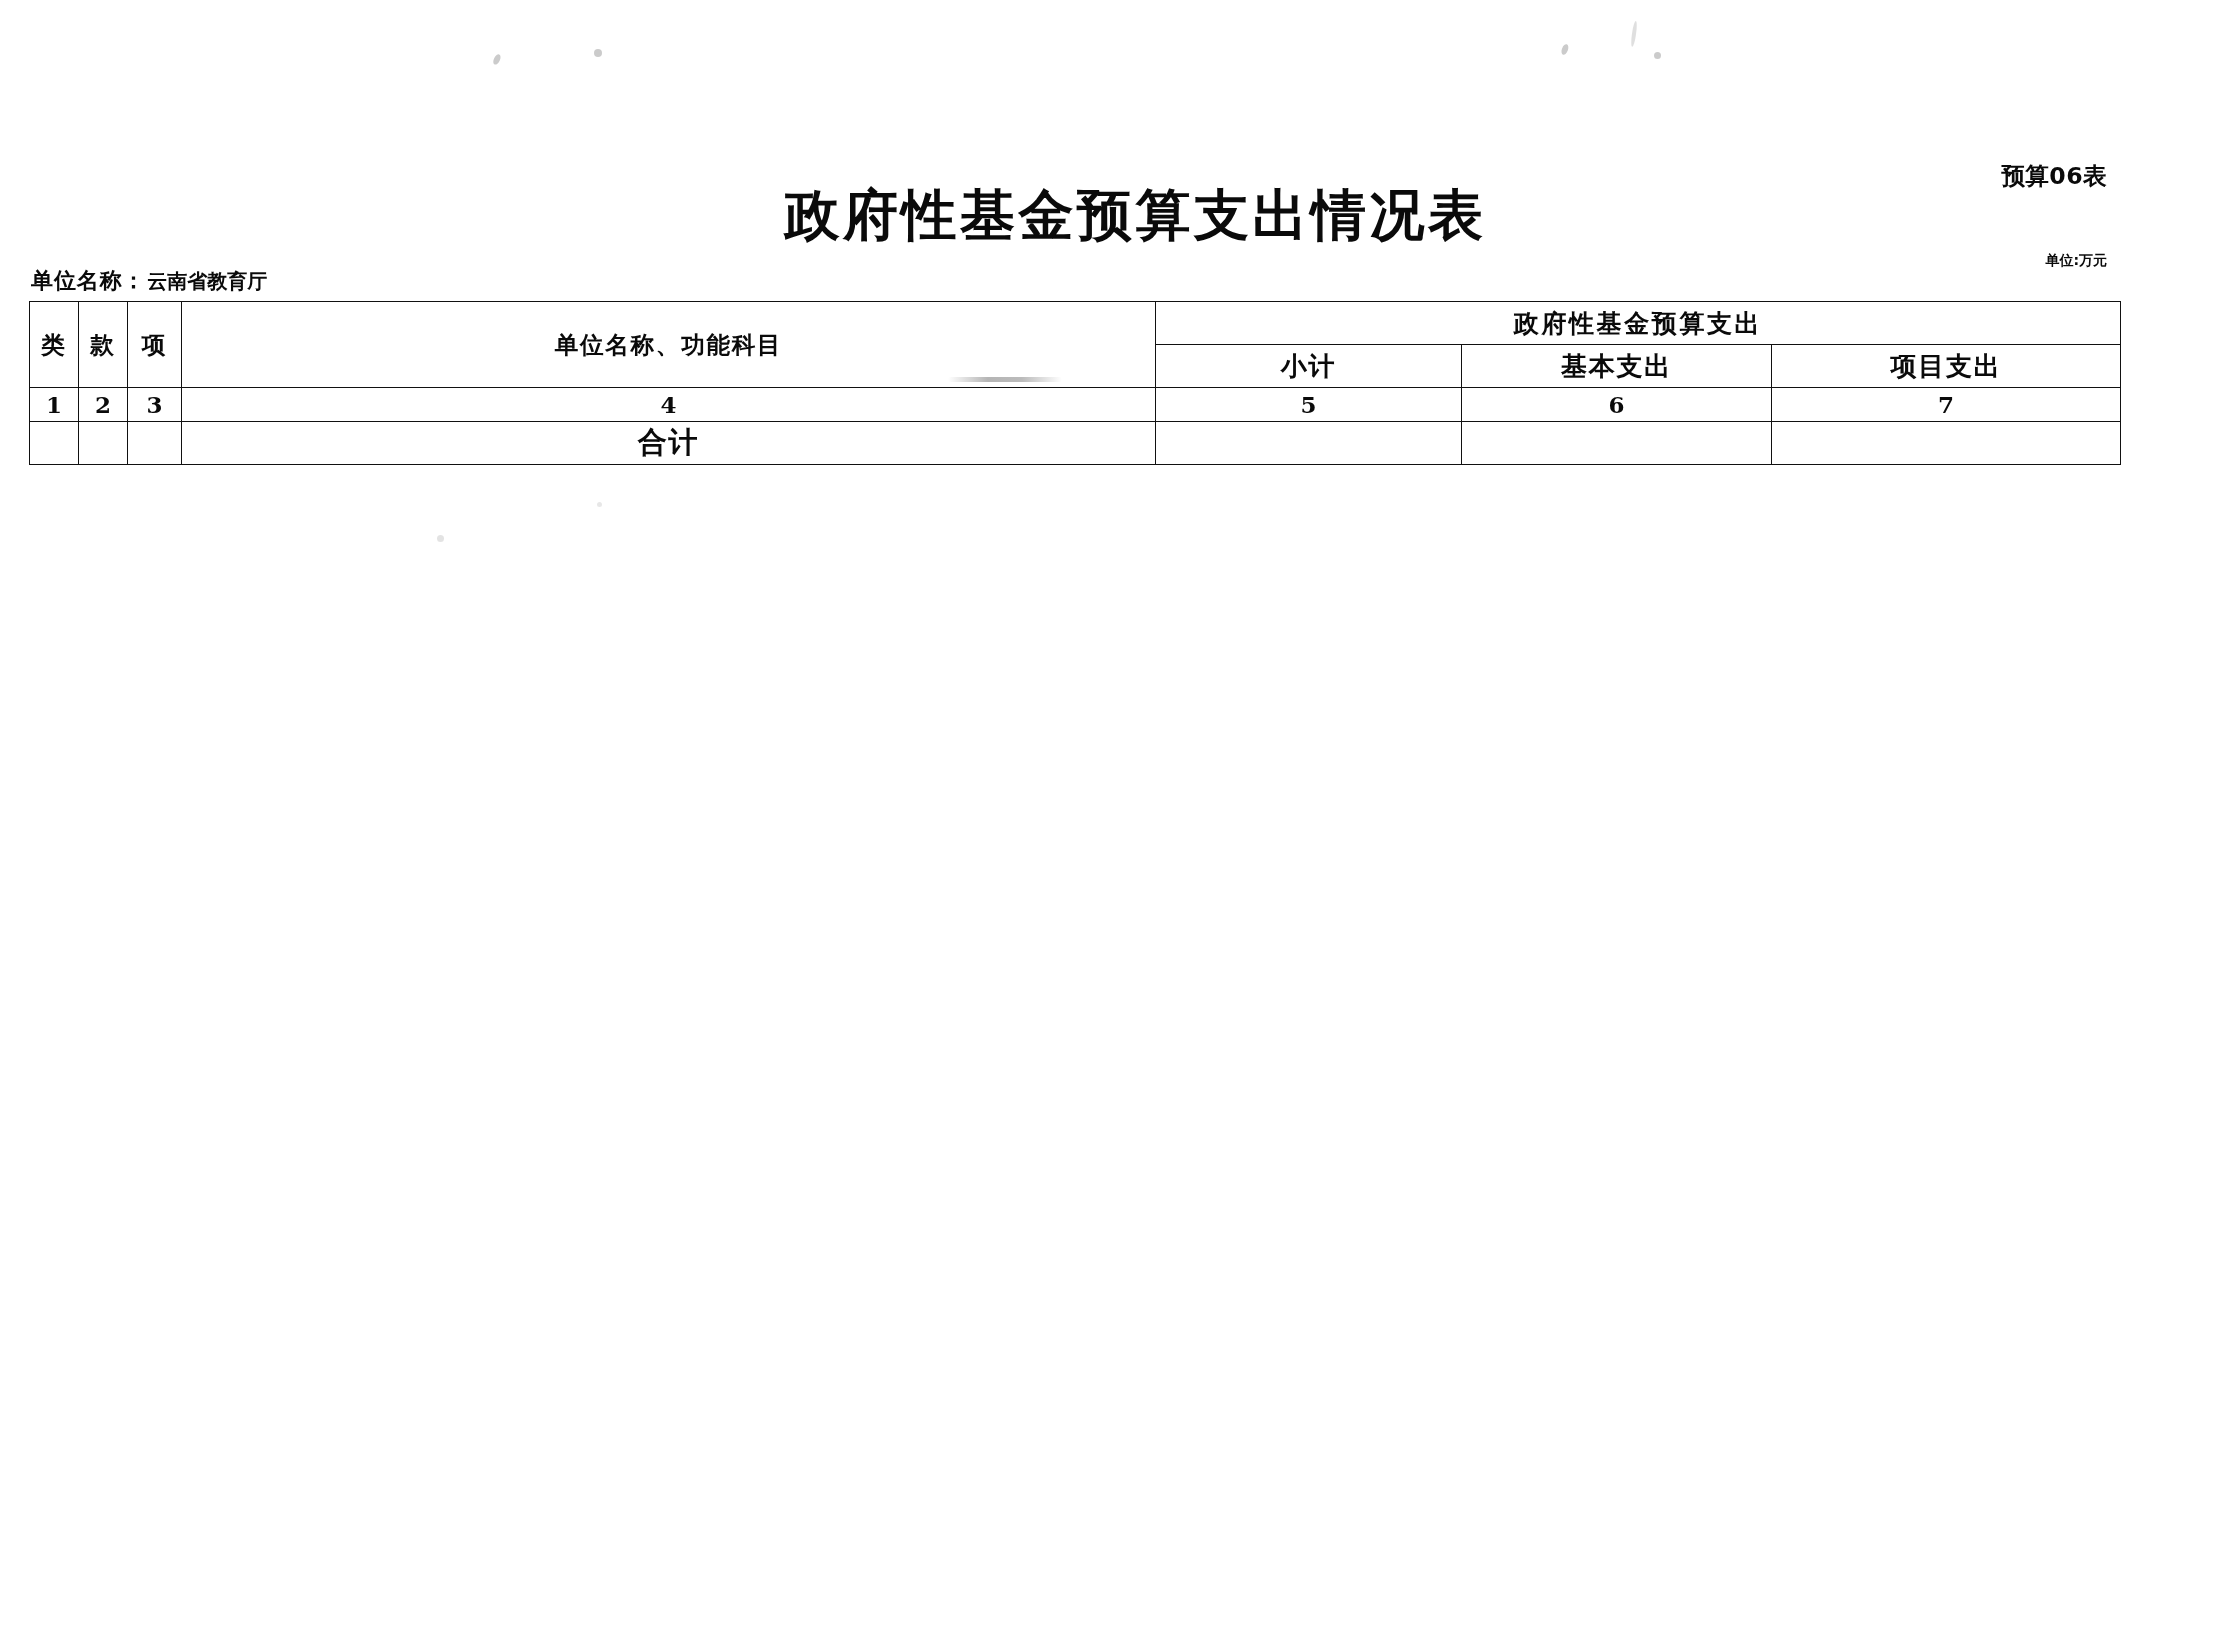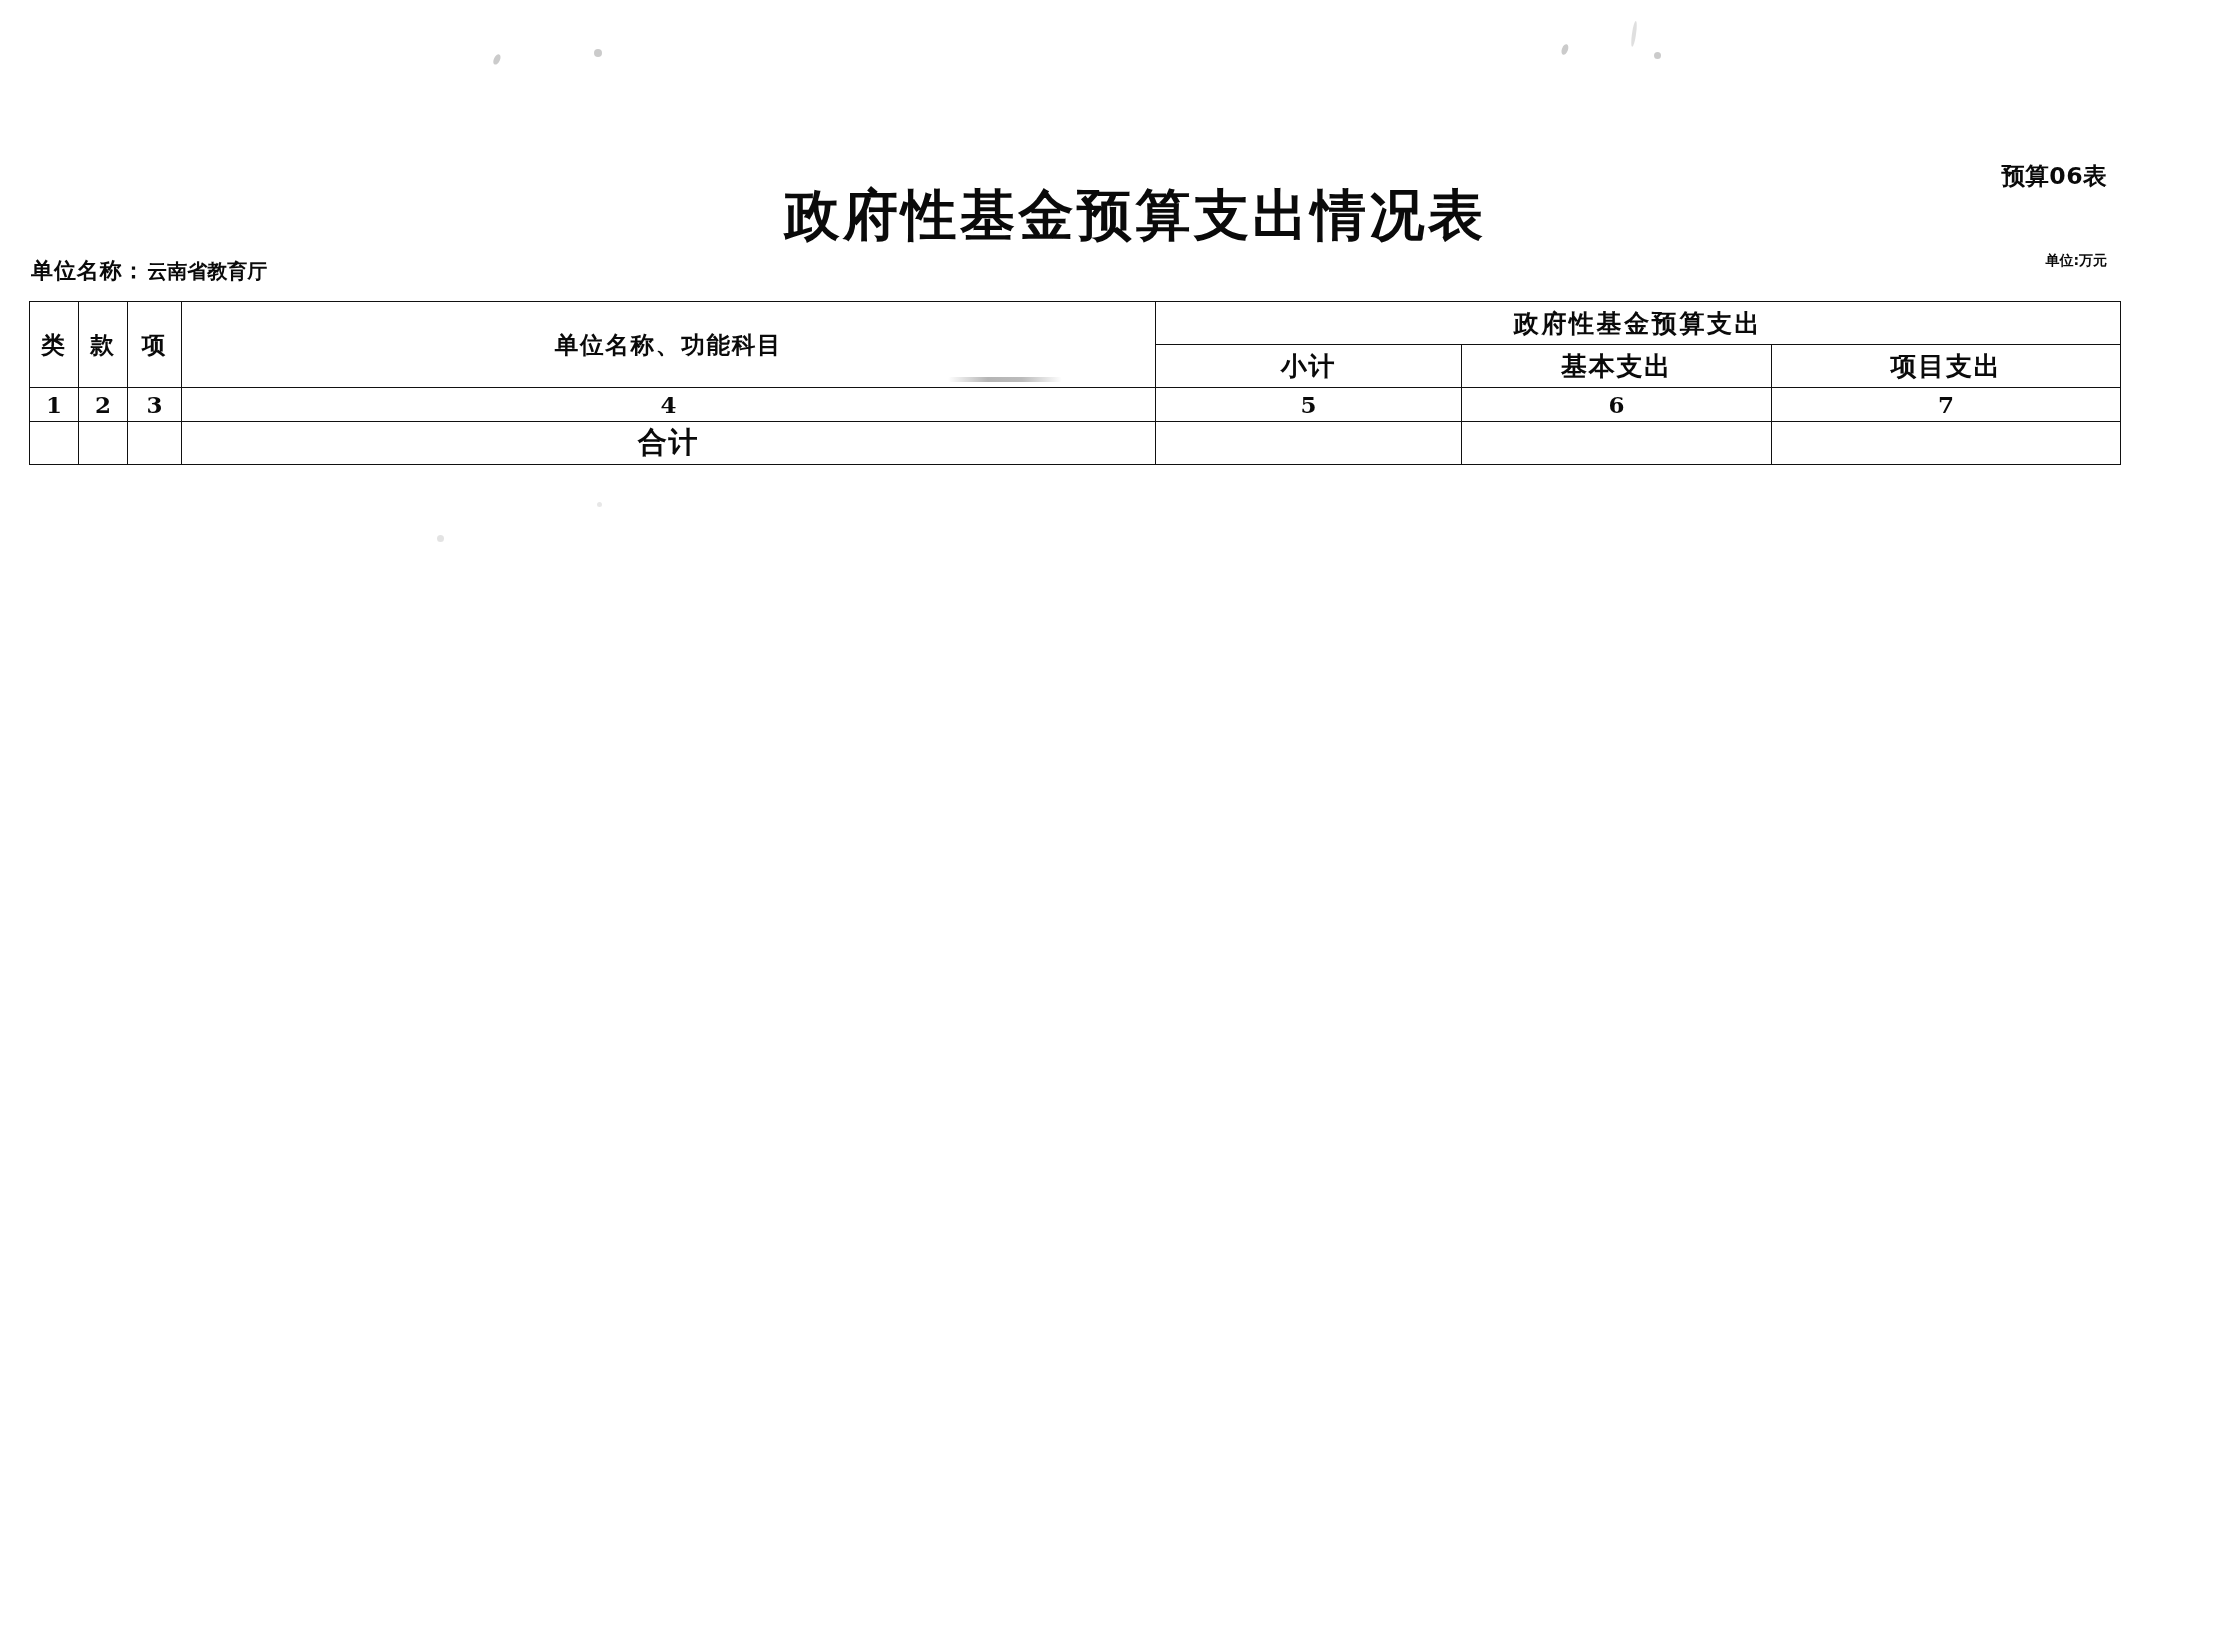--- a/index.html
+++ b/index.html
@@ -62,7 +62,7 @@
   .unit-name {
     position: absolute;
     left: 31px;
-    top: 256px;
+    top: 266px;
     font-size: 22px;
     font-weight: bold;
     white-space: nowrap;

